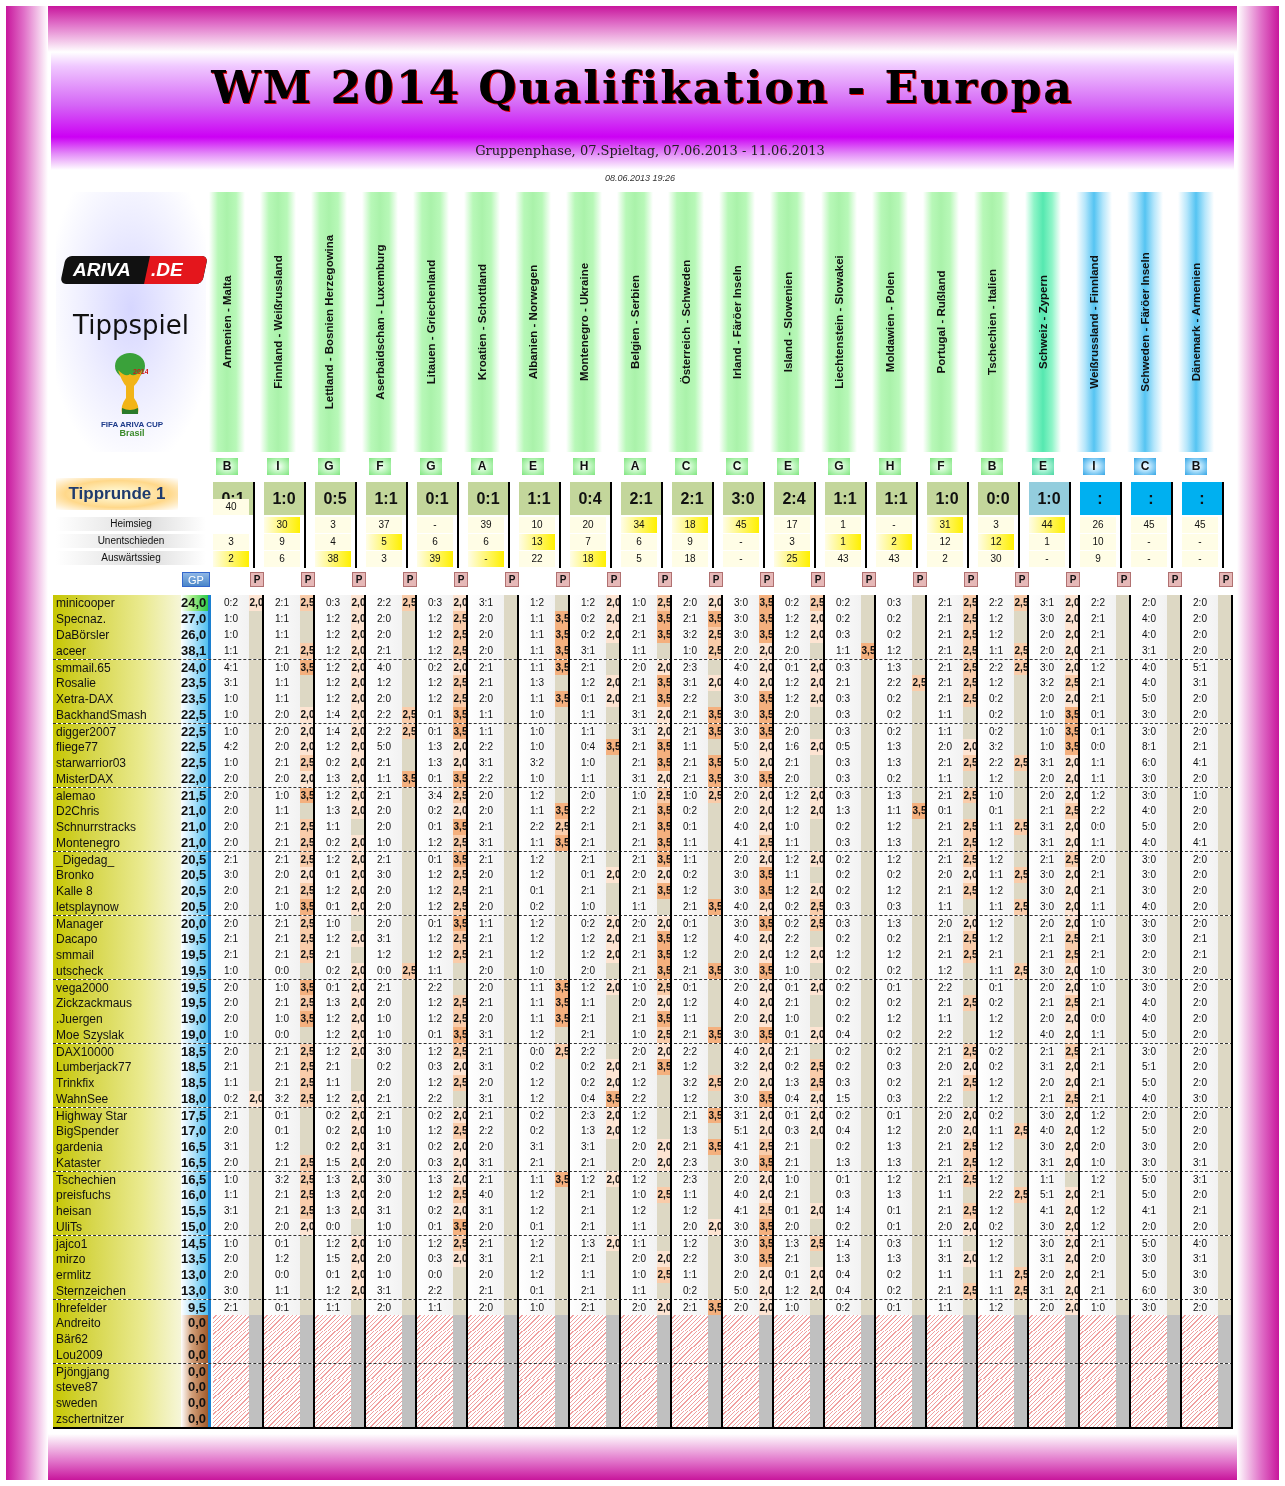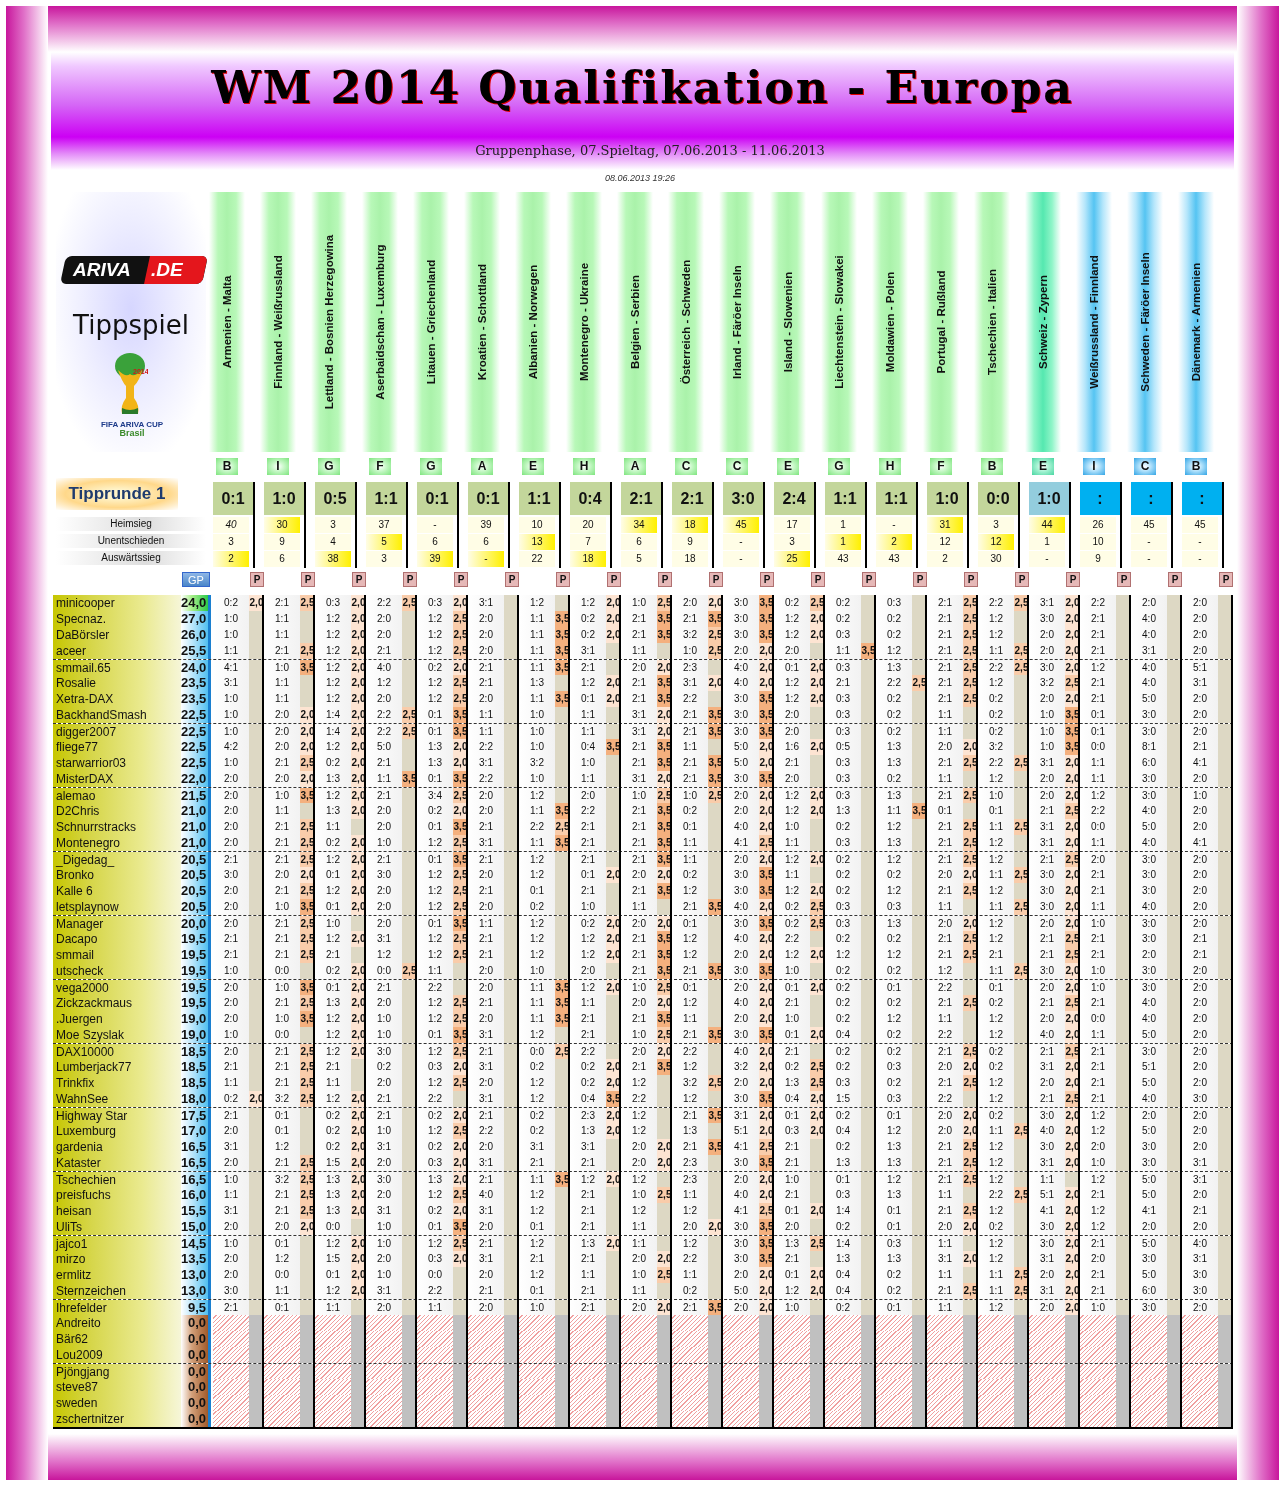--- a/index.html
+++ b/index.html
@@ -108,7 +108,7 @@
     <div class="grp green" style="left: 216px;">B</div>
     <div class="res done" style="left: 213px;">0:1</div>
     <div class="res-edge" style="left: 253px;"></div>
-    <div class="stat" style="left: 213px; top: 517px; font-style: italic;">40</div>
+    <div class="stat" style="left: 213px; top: 499px;">40</div>
     <div class="stat" style="left: 213px; top: 534px;">3</div>
     <div class="stat hi" style="left: 213px; top: 551px;">2</div>
     <div class="p-head" style="left: 250px;">P</div>

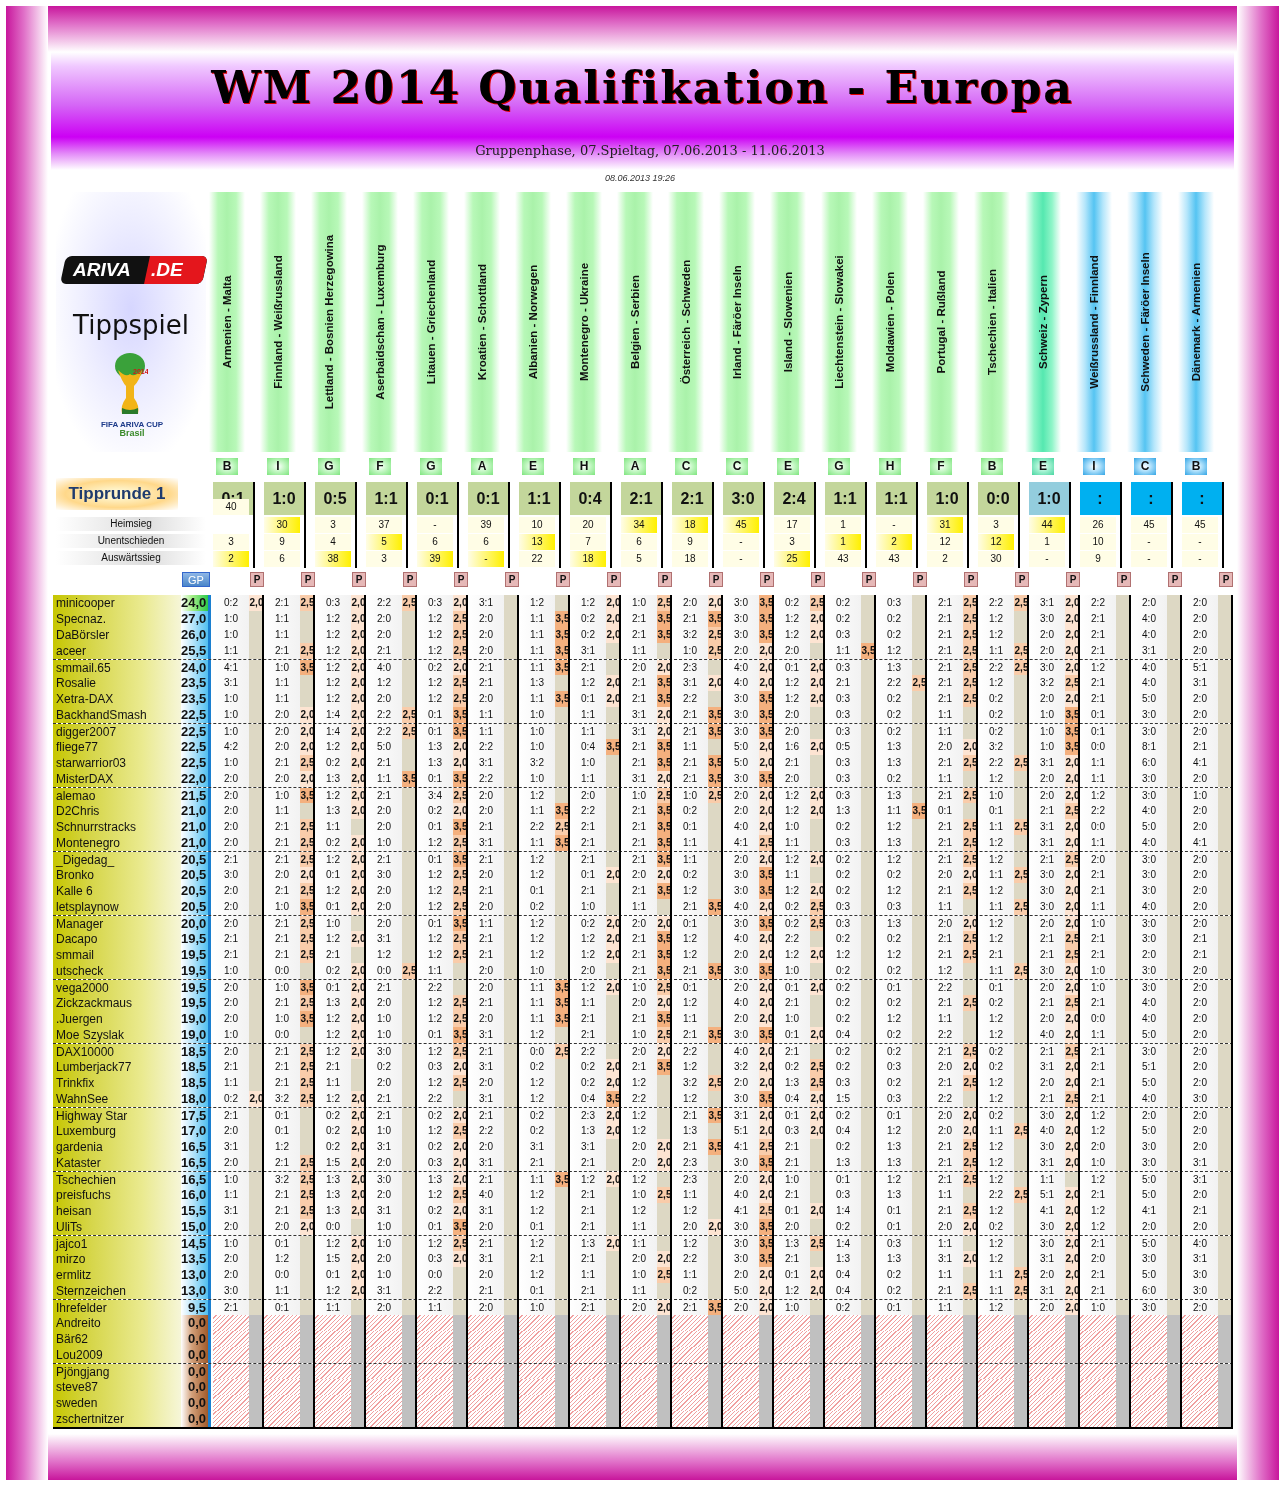--- a/index.html
+++ b/index.html
@@ -438,7 +438,7 @@
     </div>
     <div class="row" style="top: 48px;">
       <div class="name">aceer</div>
-      <div class="gp">25,5</div>
+      <div class="gp">38,1</div>
       <div class="cell tip" style="left: 160px;">1:1</div>
       <div class="cell pts" style="left: 196px;"></div>
       <div class="cell tip" style="left: 211px;">2:1</div>

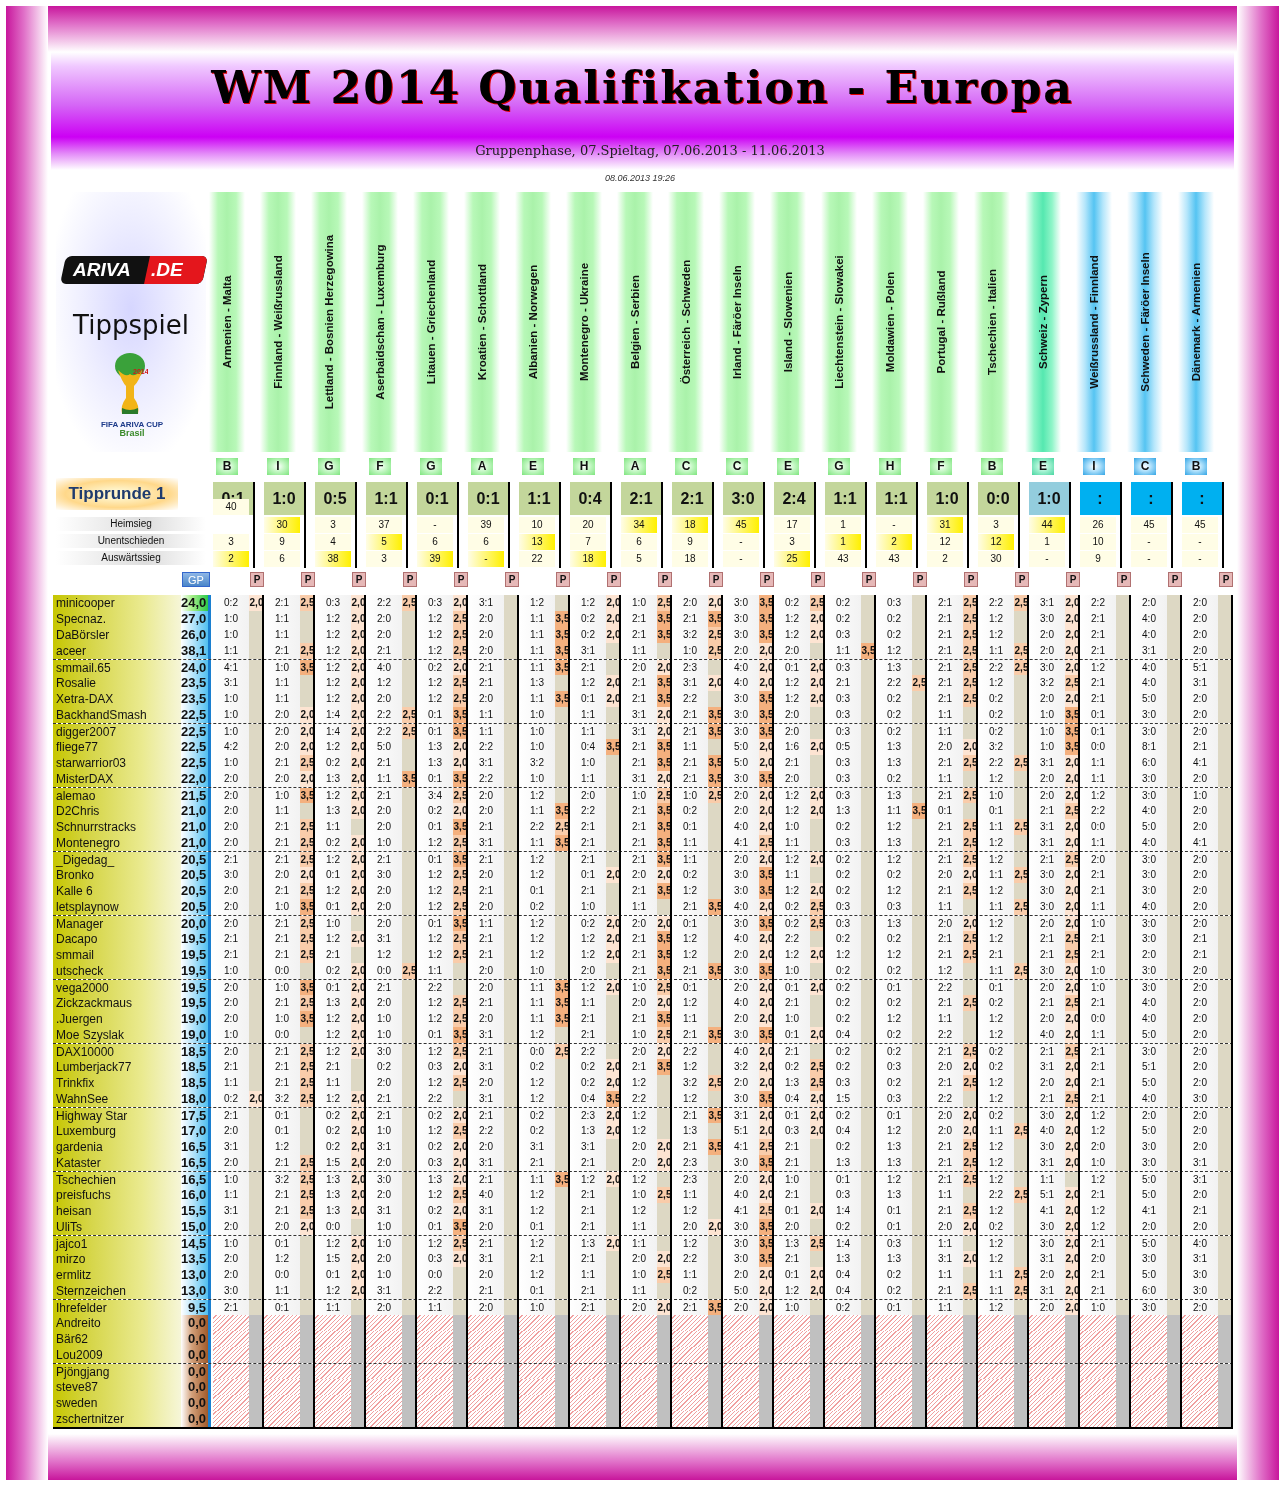--- a/index.html
+++ b/index.html
@@ -1097,7 +1097,7 @@
       <div class="cell pts" style="left: 1165px;"></div>
     </div>
     <div class="row" style="top: 288px;">
-      <div class="name">Kalle 6</div>
+      <div class="name">Kalle 8</div>
       <div class="gp">20,5</div>
       <div class="cell tip" style="left: 160px;">2:0</div>
       <div class="cell pts" style="left: 196px;"></div>

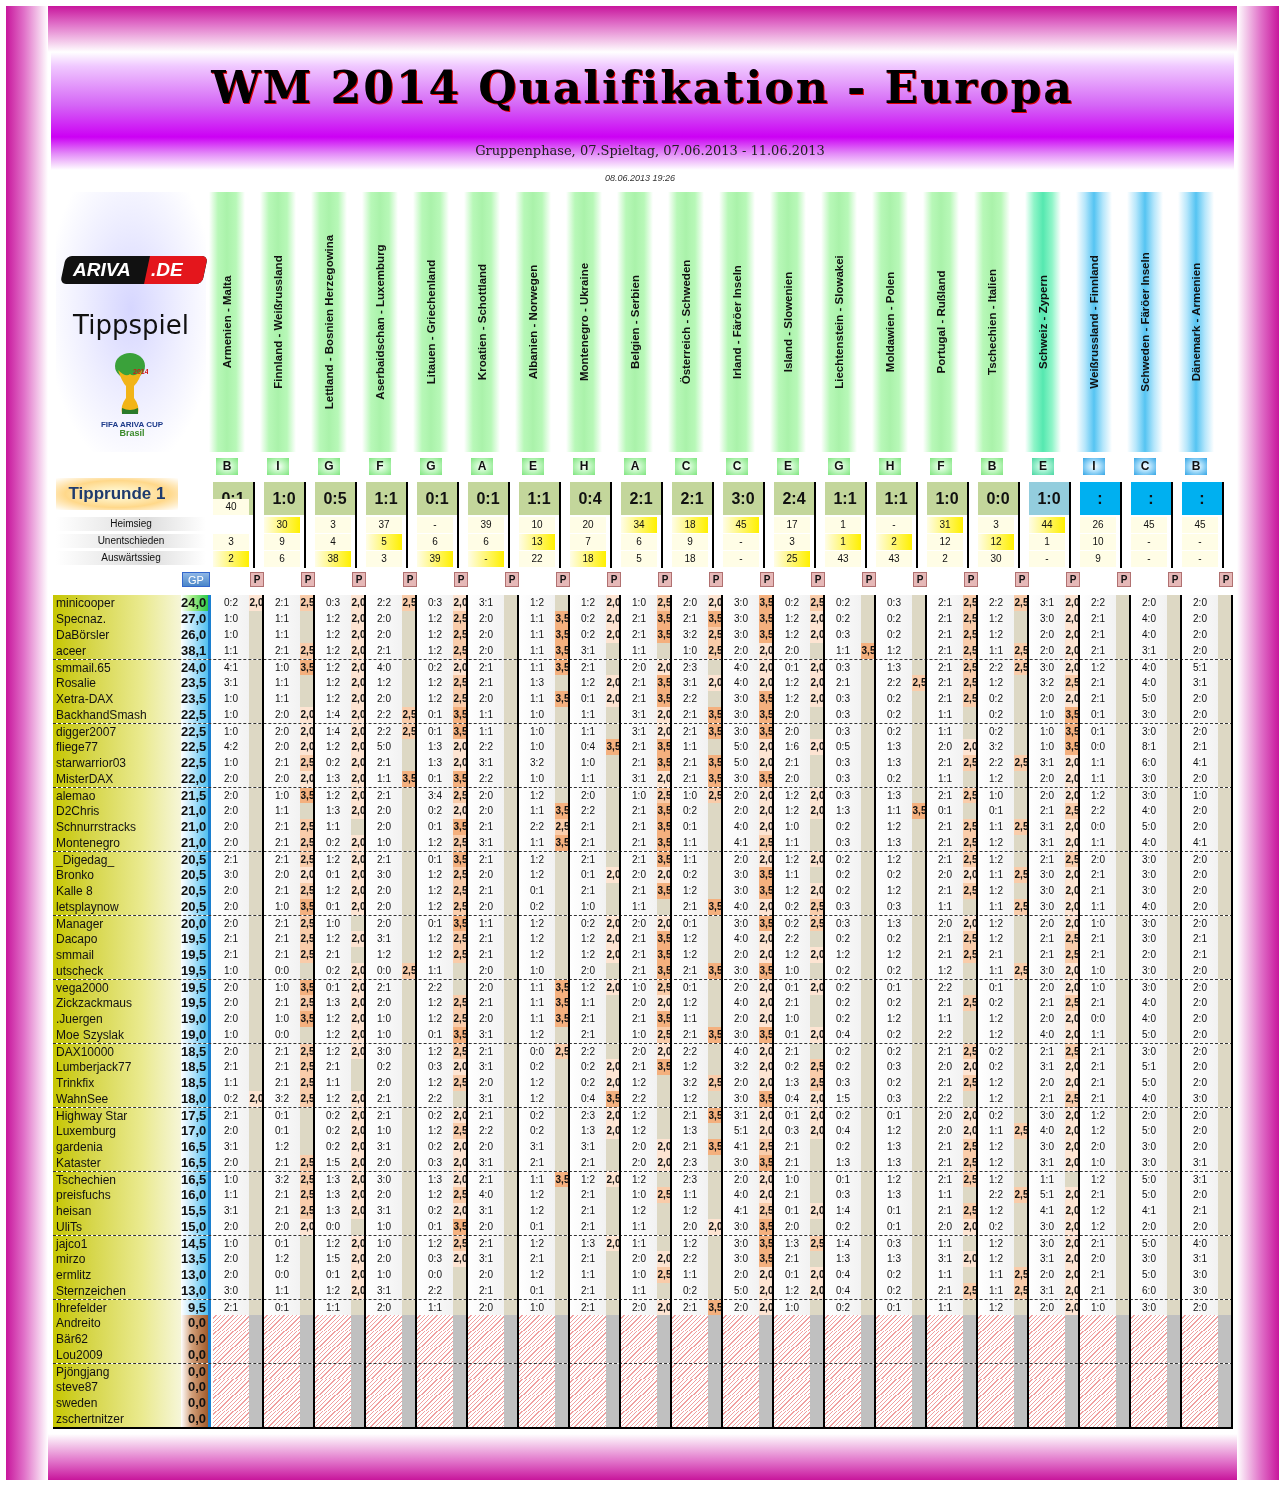--- a/index.html
+++ b/index.html
@@ -1757,7 +1757,7 @@
       <div class="cell pts" style="left: 1165px;"></div>
     </div>
     <div class="row" style="top: 528px;">
-      <div class="name">Luxemburg</div>
+      <div class="name">BigSpender</div>
       <div class="gp">17,0</div>
       <div class="cell tip" style="left: 160px;">2:0</div>
       <div class="cell pts" style="left: 196px;"></div>

